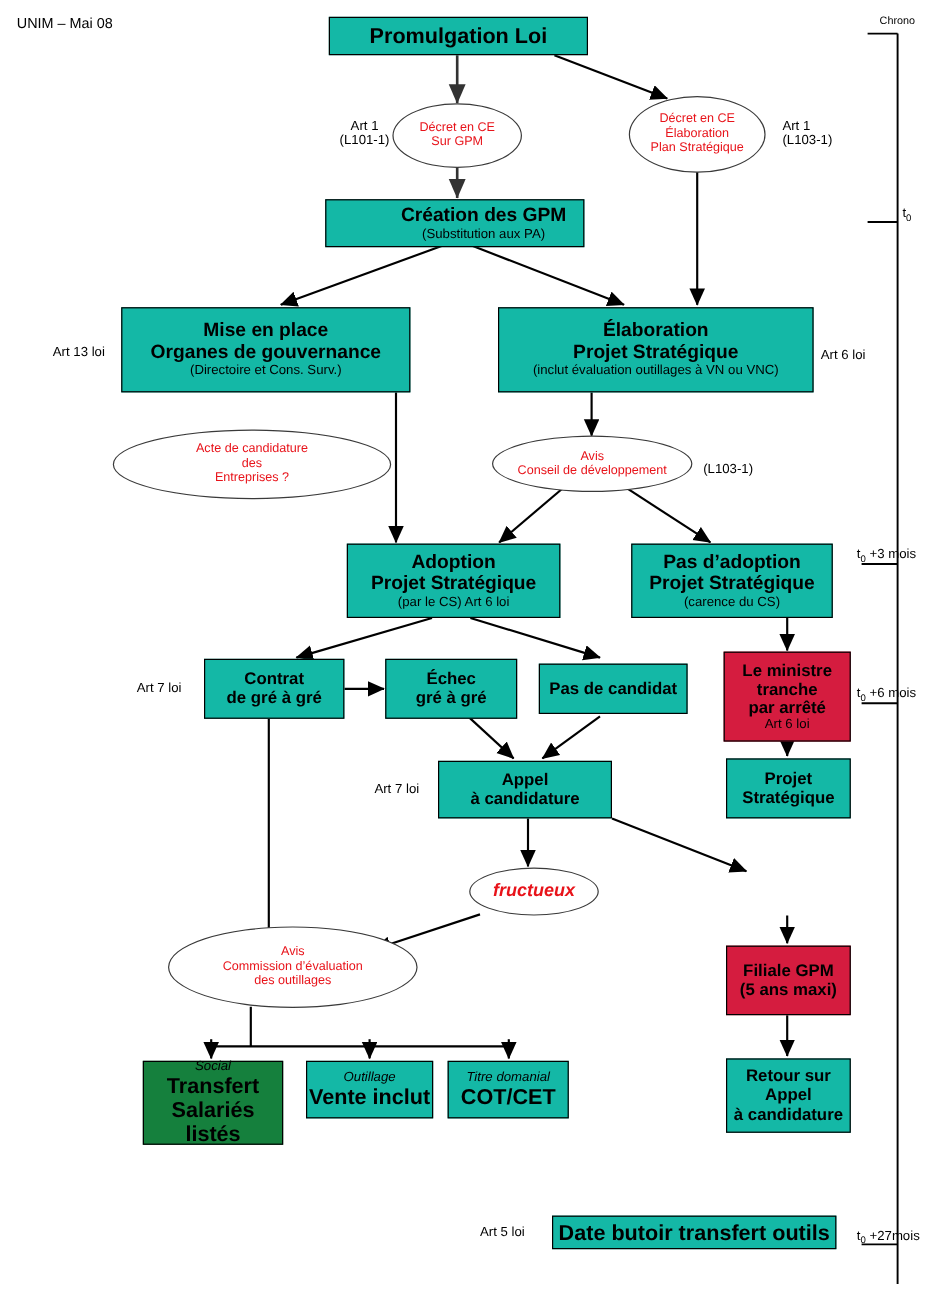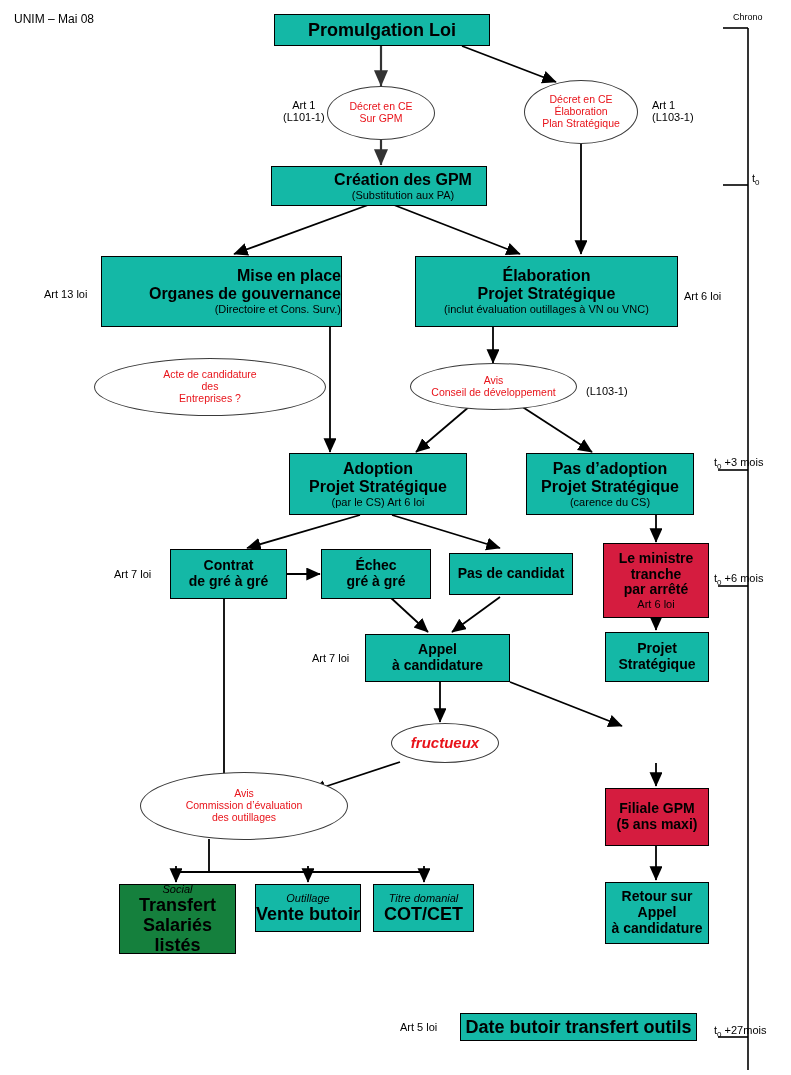--- a/index.html
+++ b/index.html
@@ -148,7 +148,7 @@
     <div class="t-sm">(Substitution aux PA)</div>
   </div>
 
-  <div class="node box" style="left:101px;top:256px;width:241px;height:71px;align-items:flex-end;">
+  <div class="node box" style="left:101px;top:256px;width:241px;height:71px;">
     <div class="t-big">Mise en place</div>
     <div class="t-big">Organes de gouvernance</div>
     <div class="t-sm">(Directoire et Cons. Surv.)</div>

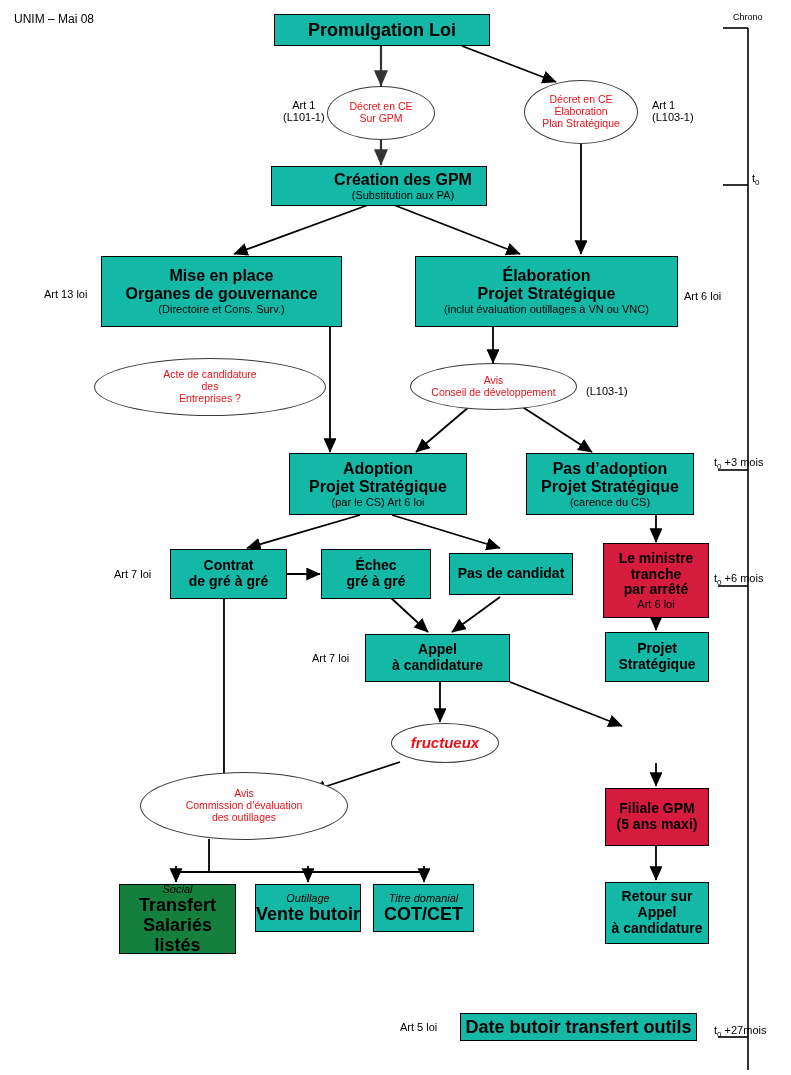--- a/index.html
+++ b/index.html
@@ -248,7 +248,7 @@
 
   <div class="node box" style="left:255px;top:884px;width:106px;height:48px;">
     <div class="t-ital">Outillage</div>
-    <div class="t-xl">Vente butoir</div>
+    <div class="t-xl">Vente inclut</div>
   </div>
 
   <div class="node box" style="left:373px;top:884px;width:101px;height:48px;">

